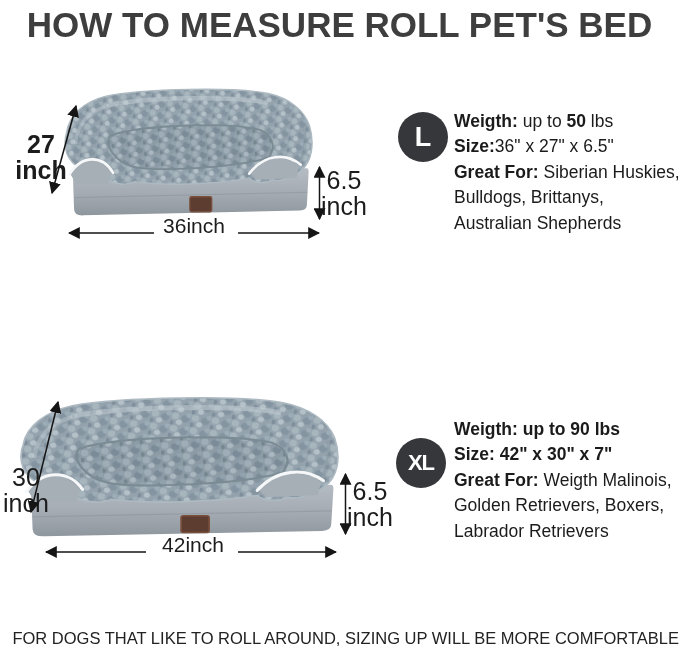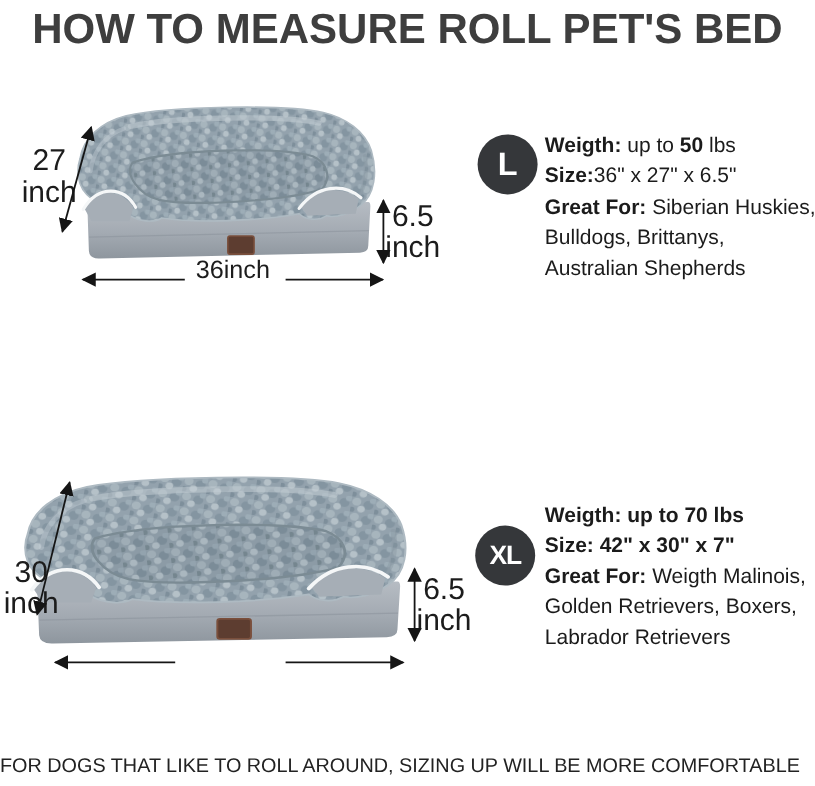--- a/index.html
+++ b/index.html
@@ -99,7 +99,7 @@
     <use href="#bedShape"></use>
   </svg>
 
-  <div class="dim" style="left:12px;top:121px;width:58px;">
+  <div class="dim" style="left:12px;top:131px;width:58px;font-weight:bold;">
     <div>27</div>
     <div>inch</div>
   </div>

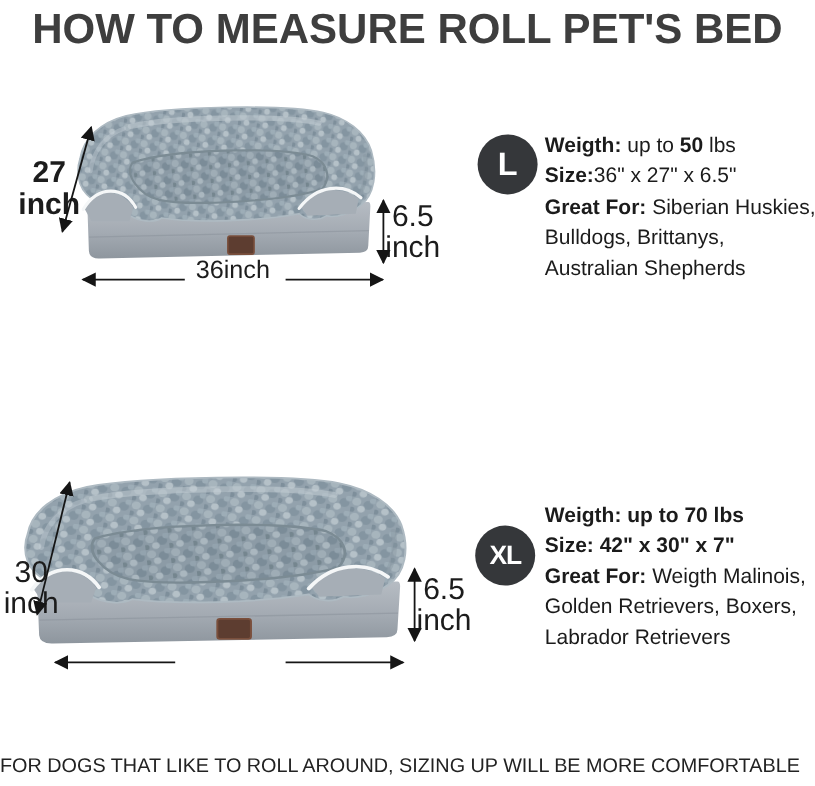--- a/index.html
+++ b/index.html
@@ -163,7 +163,7 @@
   <div class="badge size-xl" style="left:396px;top:438px;">XL</div>
 
   <div class="info" style="top:417px;">
-    <div class="line all-bold"><span>Weigth:</span><span> up to </span><span>70</span><span> lbs</span></div>
+    <div class="line all-bold"><span>Weigth:</span><span> up to </span><span>90</span><span> lbs</span></div>
     <div class="line all-bold"><span>Size:</span><span> 42" x 30" x 7"</span></div>
     <div class="line"><span class="b">Great For:</span><span> Weigth Malinois,</span></div>
     <div class="line">Golden Retrievers, Boxers,</div>

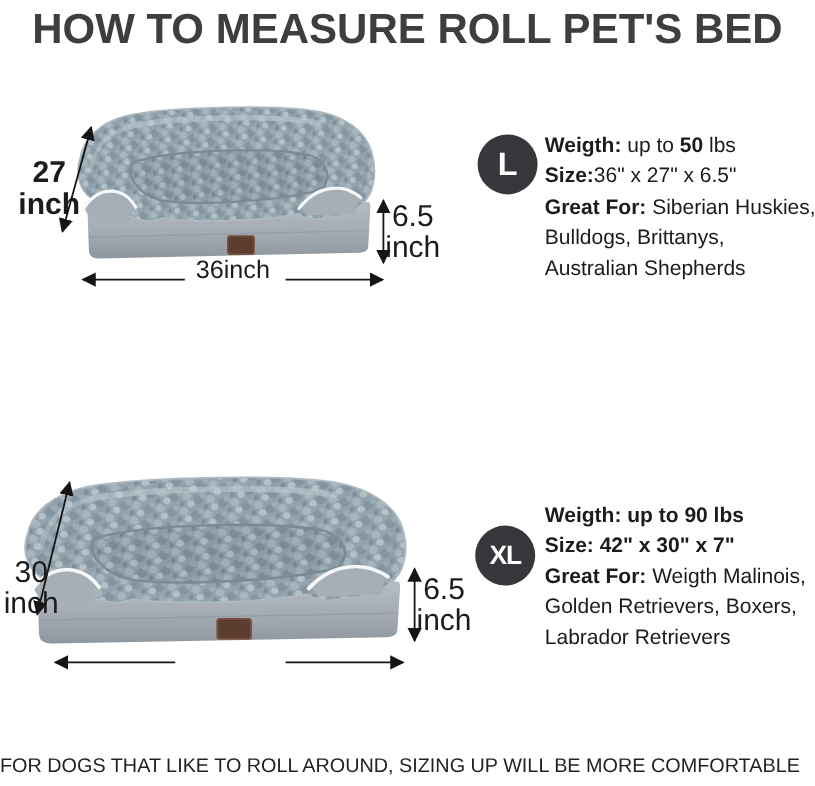--- a/index.html
+++ b/index.html
@@ -153,6 +153,7 @@
     <line x1="7.5" y1="3" x2="7.5" y2="63" marker-start="url(#ah)" marker-end="url(#ah)"></line>
   </svg>
 
+  <div class="wlabel" style="left:149px;top:533px;width:88px;">42inch</div>
   <svg class="arrow-svg" style="left:42px;top:546px;" width="108" height="12">
     <line x1="104" y1="6" x2="4" y2="6" marker-end="url(#ah)"></line>
   </svg>

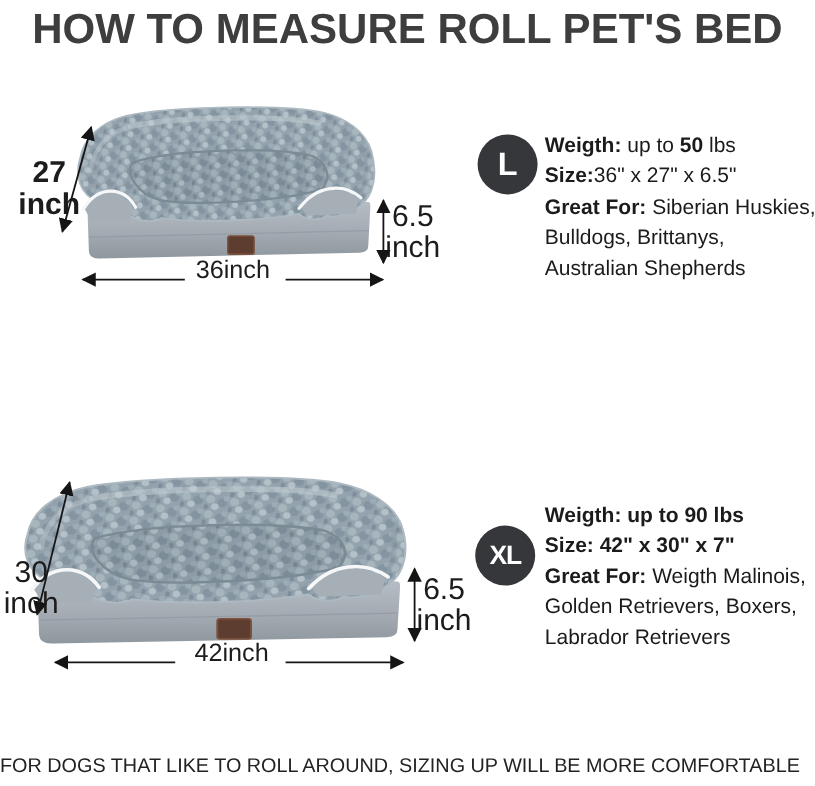--- a/index.html
+++ b/index.html
@@ -16,7 +16,7 @@
   }
   .footer{
     position:absolute;top:629px;left:0;width:679px;
-    text-align:left;font-size:16.5px;color:#222;letter-spacing:0;
+    text-align:right;font-size:16.5px;color:#222;letter-spacing:0;
     white-space:nowrap;
   }
   .bed-svg{position:absolute;display:block;}

